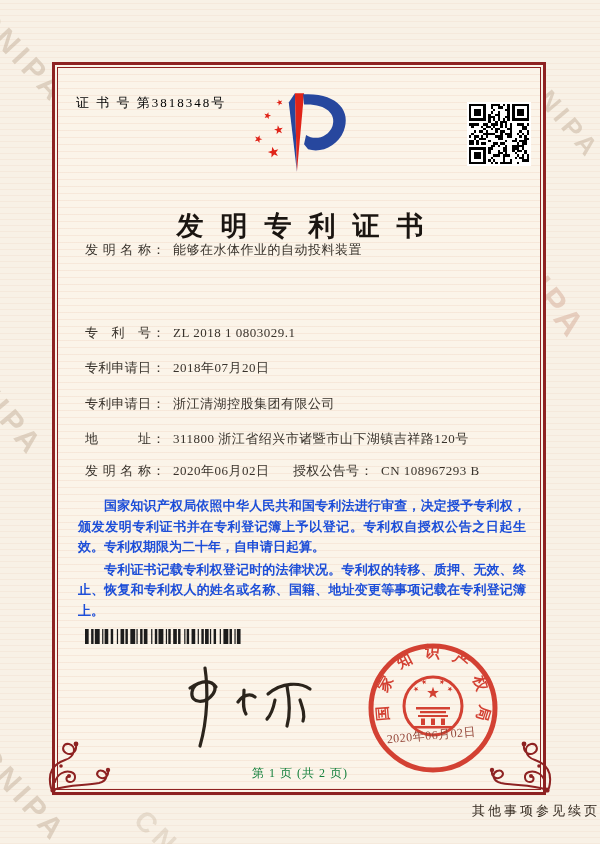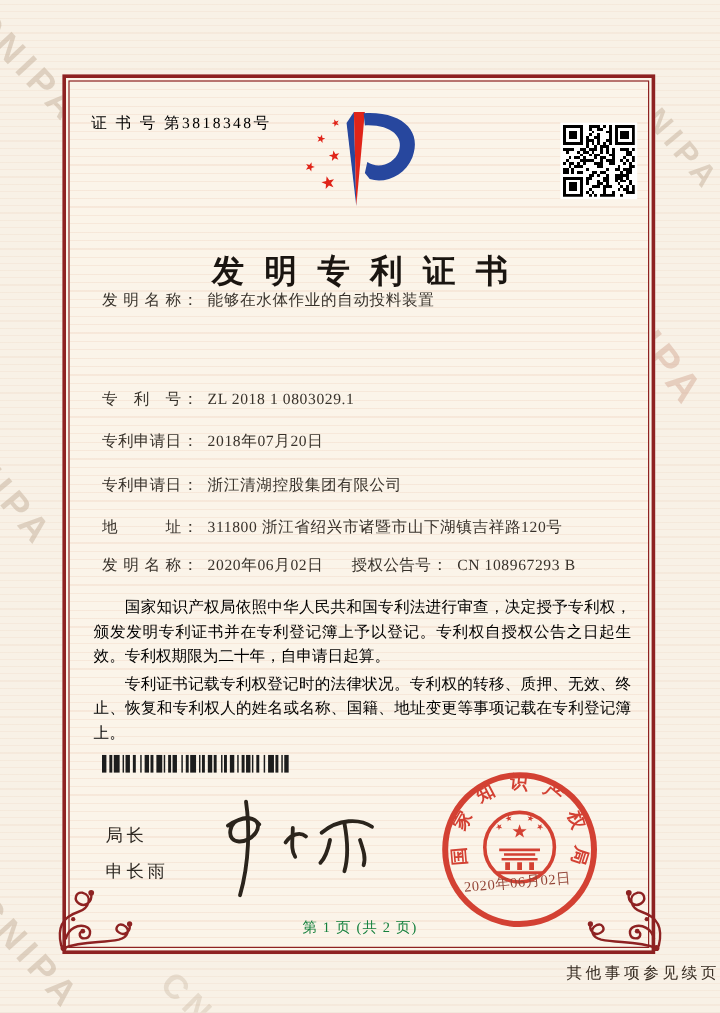--- a/index.html
+++ b/index.html
@@ -43,7 +43,7 @@
   .grant-pair2{position:absolute;left:208px;top:0;white-space:nowrap;}
   .paras{
     position:absolute;left:78px;top:496px;width:448px;z-index:6;
-    font-size:13px;line-height:20.5px;color:#000000;text-align:justify;
+    font-size:13px;line-height:20.5px;color:#1d4ed8;text-align:justify;font-weight:bold;
   }
   .paras p{margin:0 0 2px 0;text-indent:2em;}
   .barcode{position:absolute;left:85px;top:629px;width:158px;height:15px;z-index:6;}

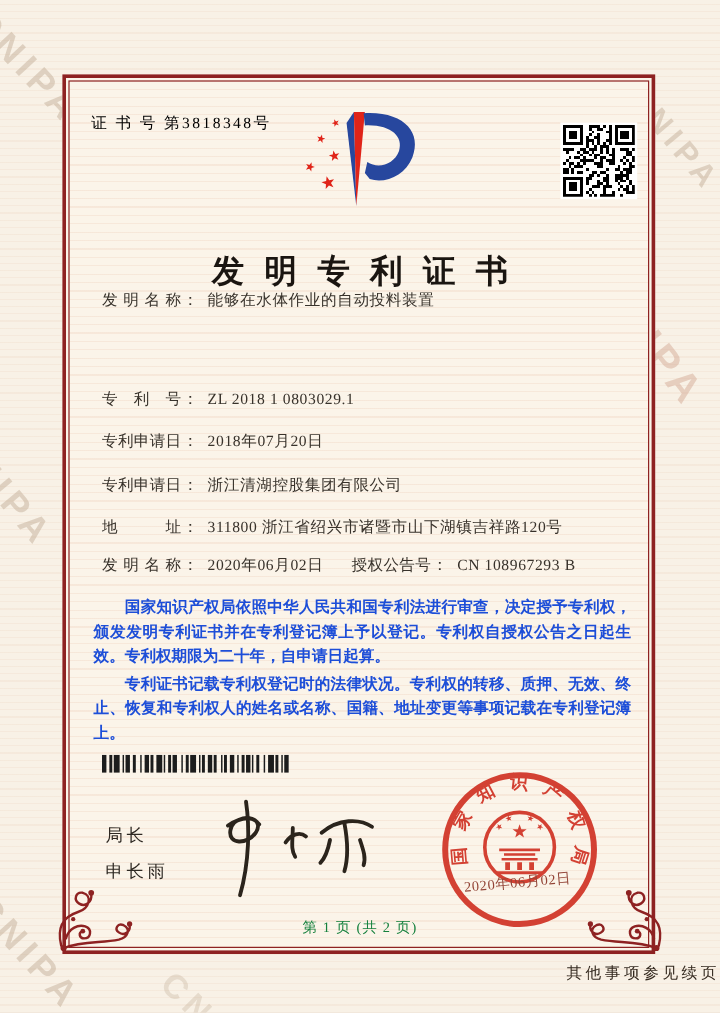--- a/index.html
+++ b/index.html
@@ -395,10 +395,6 @@
       <rect x="124" y="0" width="3" height="15" fill="#1c1c1c"></rect>
     </svg>
 
-  <div class="signer">
-    <div>局长</div>
-    <div>申长雨</div>
-  </div>
 
   <svg class="signature" viewBox="0 0 168 92">
     <g stroke="#2b241c" stroke-width="3.2" fill="none" stroke-linecap="round" stroke-linejoin="round">

